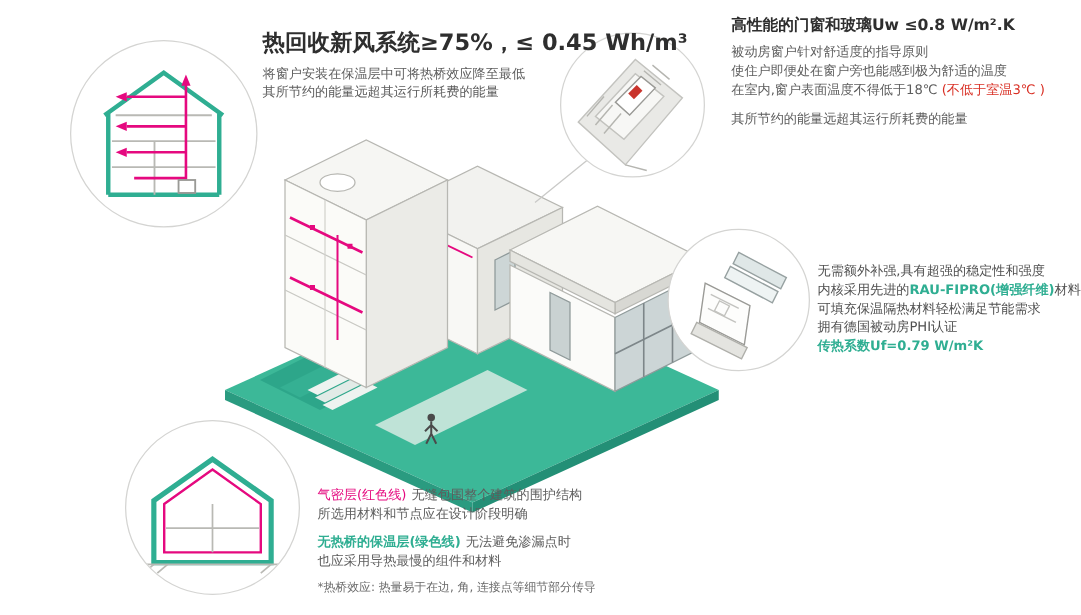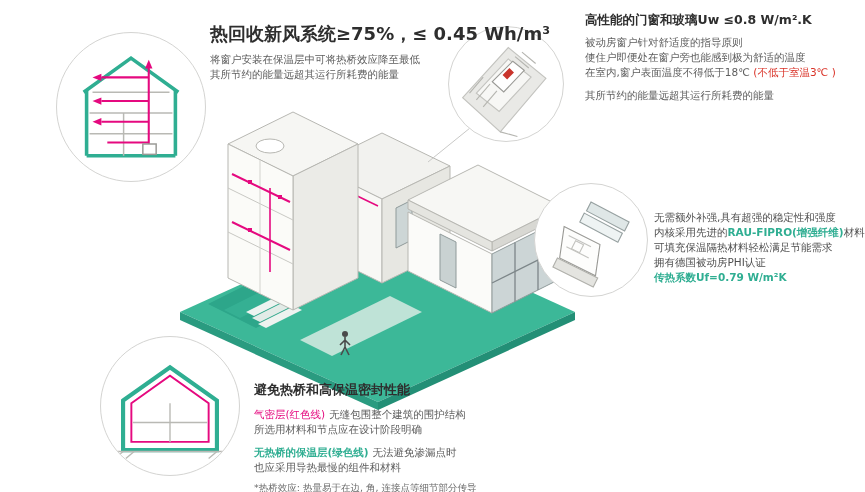--- a/index.html
+++ b/index.html
@@ -200,7 +200,6 @@
 </div>
 
 <div class="txt-block" style="left:254px; top:381px; width:345px;">
-  <div class="ttl" style="font-size:13px;">避免热桥和高保温密封性能</div>
   <div class="gap8"></div>
   <div class="body-line"><span class="pink">气密层(红色线)</span><span class="lead">无缝包围整个建筑的围护结构</span></div>
   <div class="body-line">所选用材料和节点应在设计阶段明确</div>

